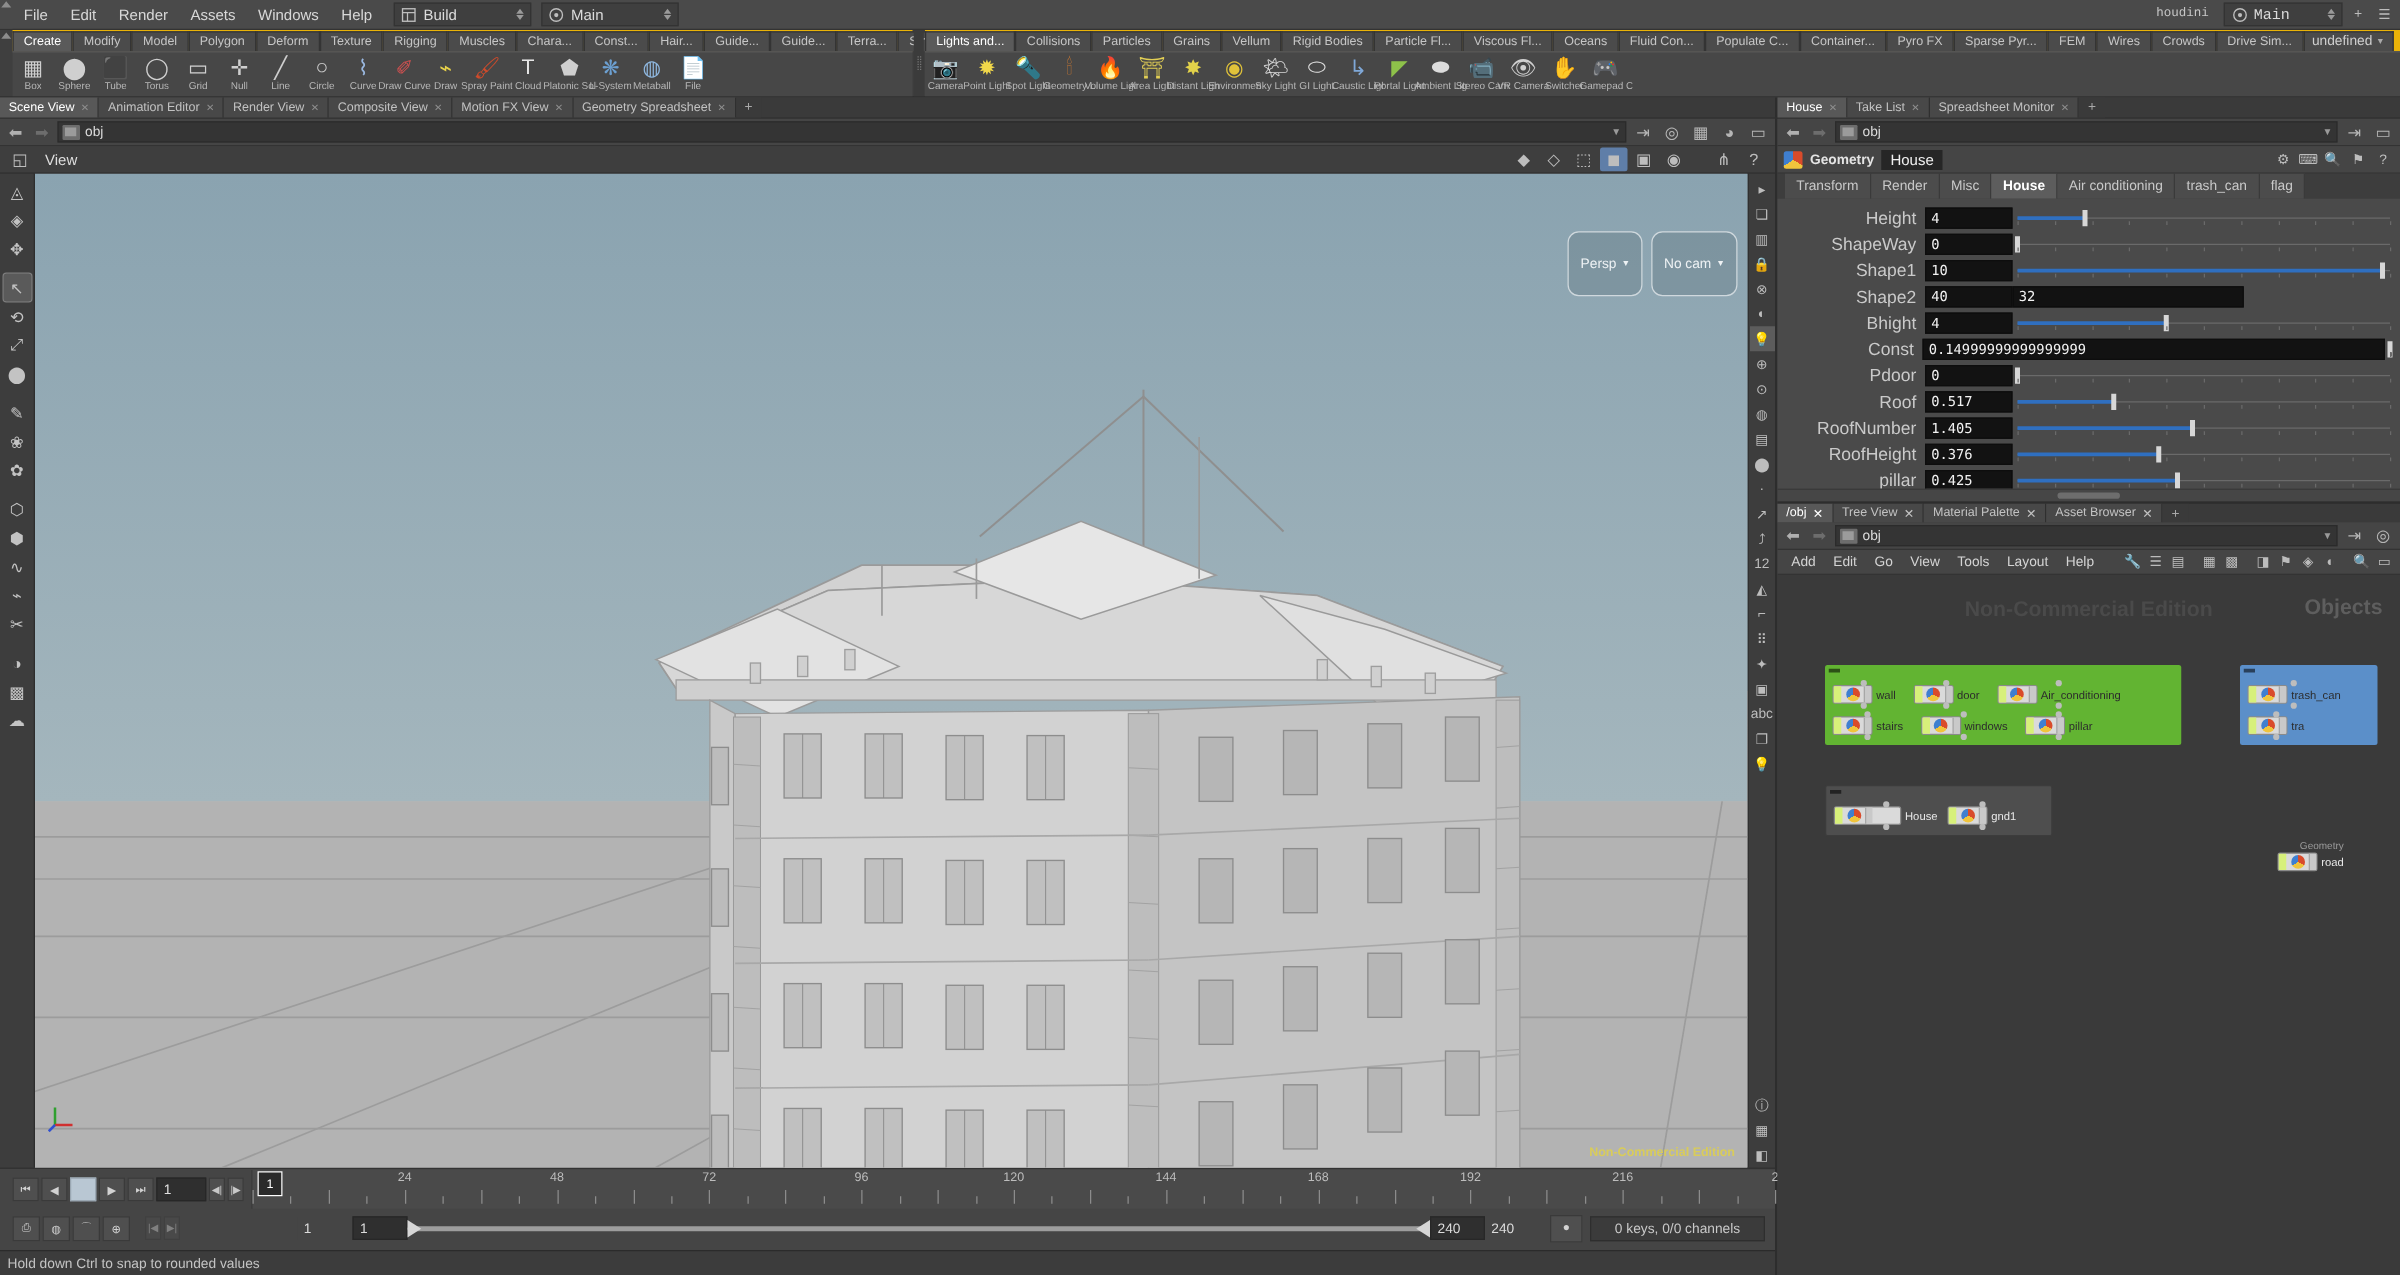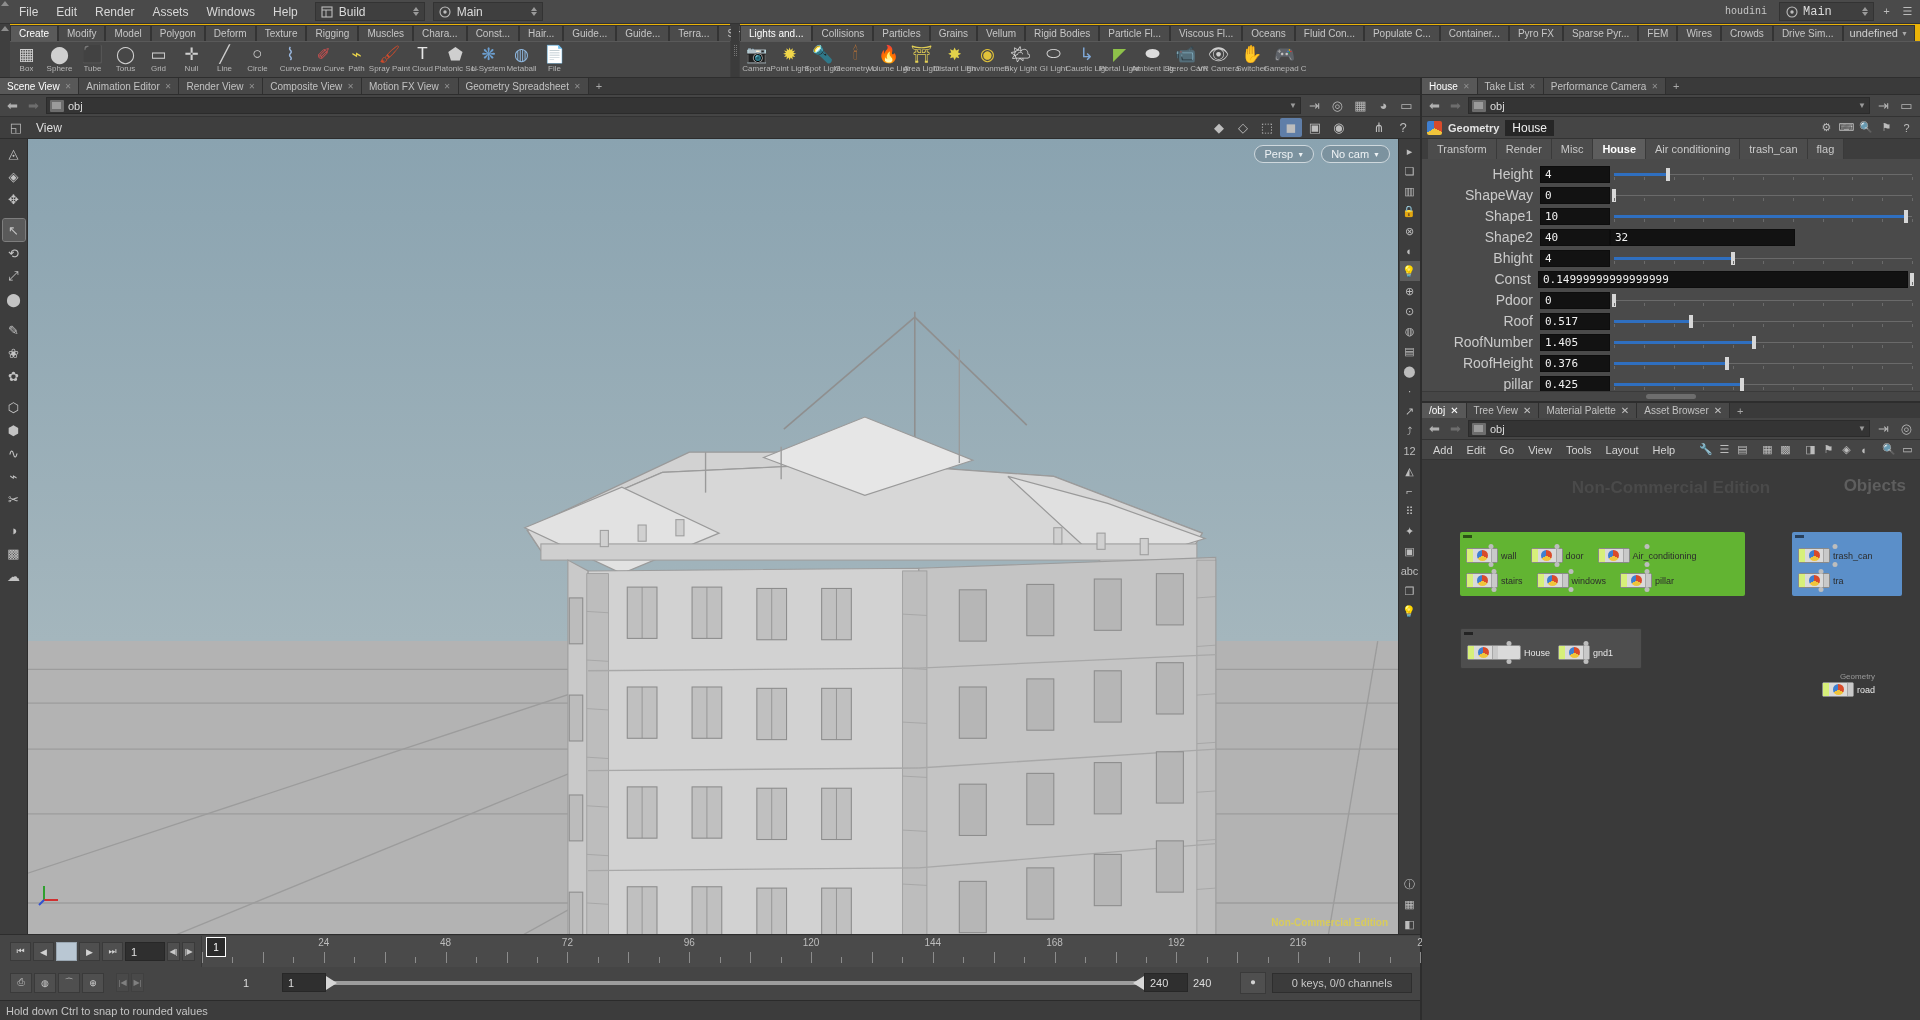--- a/index.html
+++ b/index.html
@@ -361,7 +361,7 @@
           </div>
           <div class="shelf-item">
             <div class="shelf-ico" style="color: rgb(232, 210, 74);">⌁</div>
-            <div class="shelf-lbl">Path</div>
+            <div class="shelf-lbl">Draw</div>
           </div>
           <div class="shelf-item">
             <div class="shelf-ico" style="color: rgb(208, 75, 43);">🖌</div>

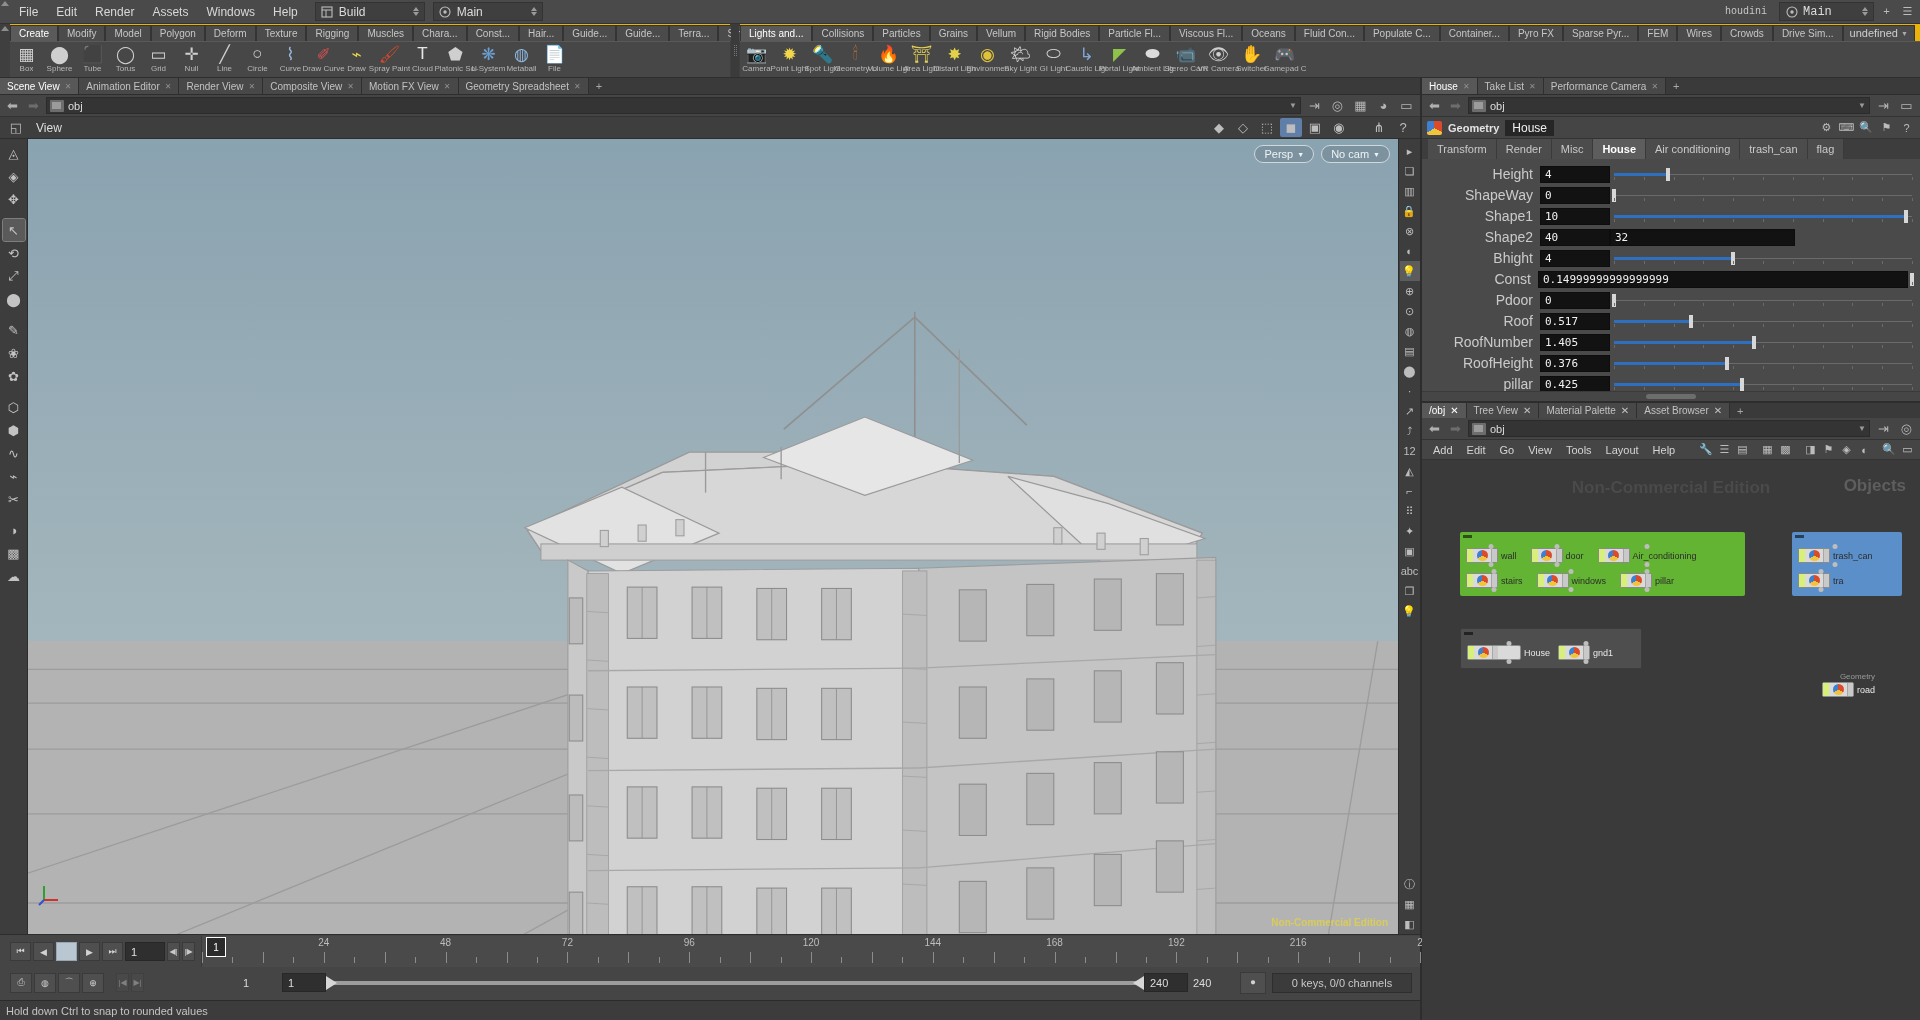--- a/index.html
+++ b/index.html
@@ -543,7 +543,7 @@
           <span class="x">✕</span>
         </div>
         <div class="ptab">
-          <span>Performance Camera</span>
+          <span>Spreadsheet Monitor</span>
           <span class="x">✕</span>
         </div>
         <div class="pt-add">+</div>

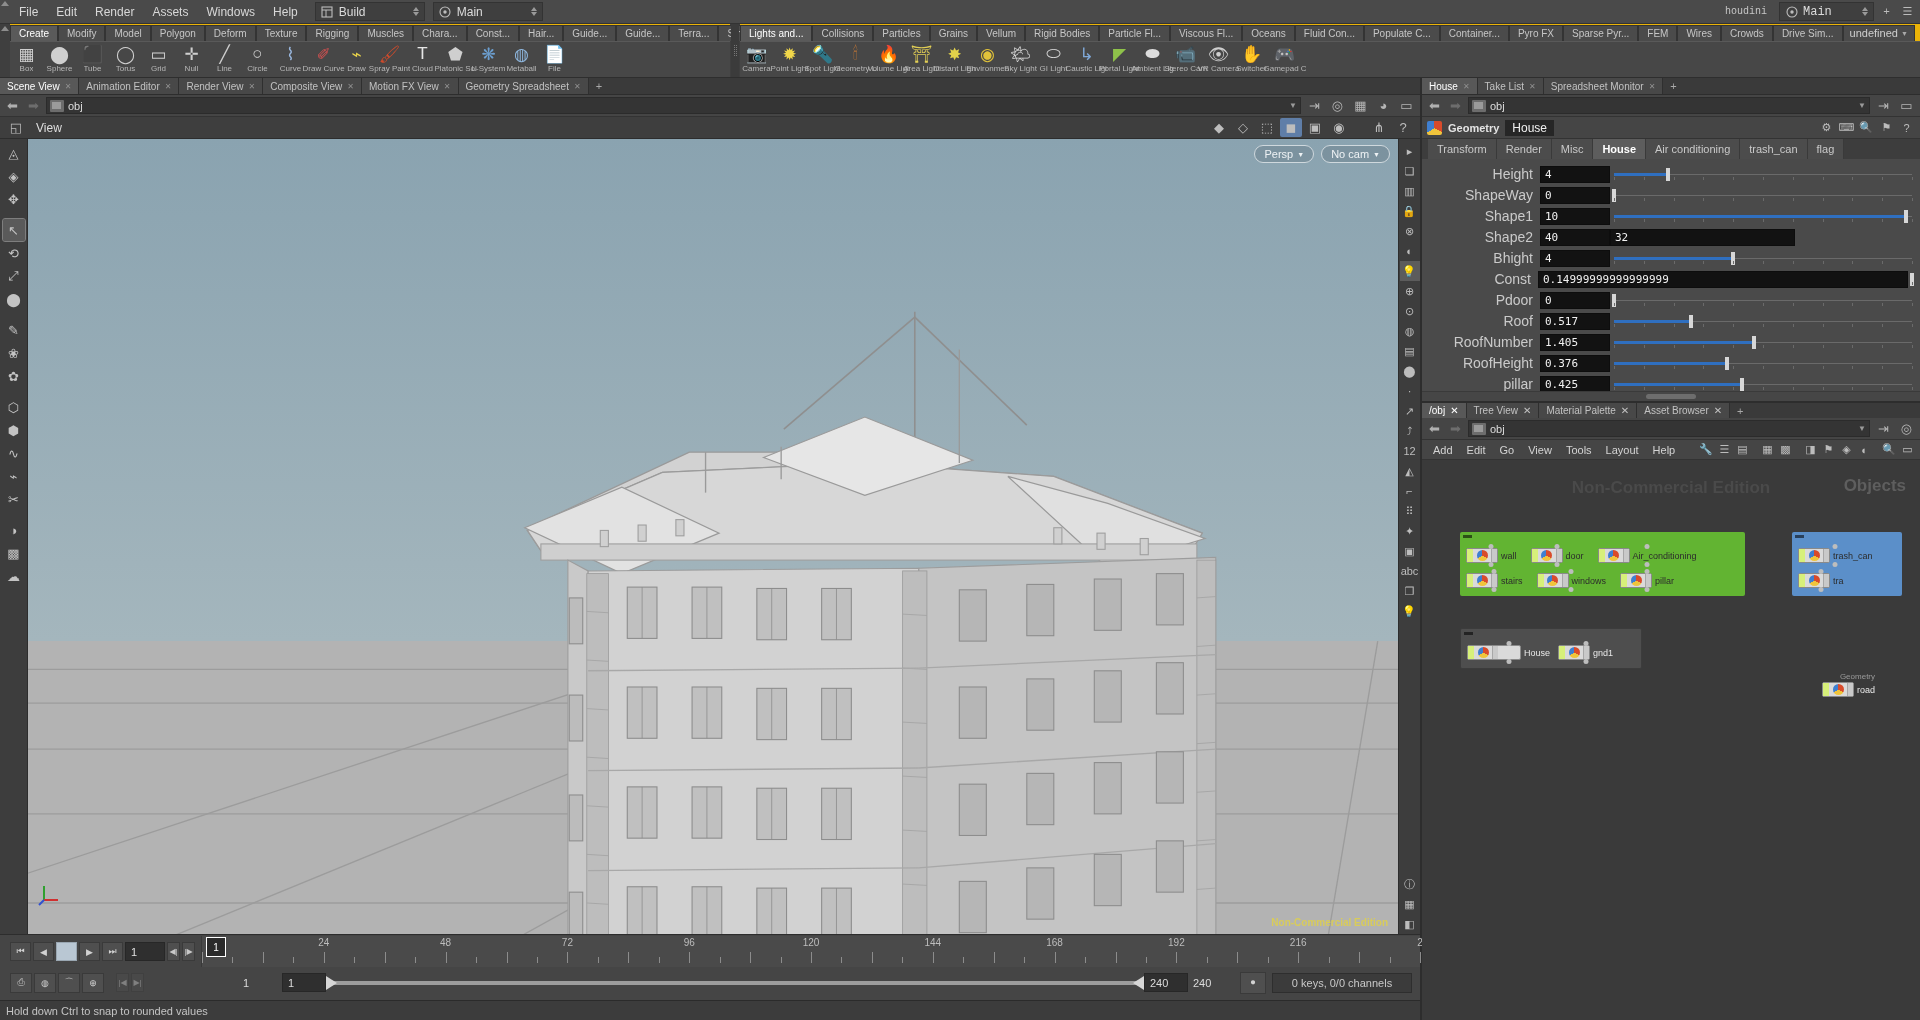--- a/index.html
+++ b/index.html
@@ -108,8 +108,8 @@
             font-size:11px;color:#bdbdbd;cursor:default;}
   .rt-btn.sel{background:#5c5c5c;}
   .vp-pills { position:absolute; top:6px; right:8px; display:flex; gap:7px; }
-  .pill { border:1px solid #cfd8dd; border-radius:9px; padding:2px 9px; font-size:11px;
-          color:#eef2f4; background:rgba(90,110,120,.30); display:flex;align-items:center;gap:4px;cursor:default;}
+  .pill { border:1px solid #cfd8dd; border-radius:9px; padding:19px 9px; font-size:11px;
+          color:#eef2f4; background:rgba(90,110,120,.30); display:flex;align-items:center;gap:4px;cursor:default;margin-top:40px;}
   .pill .c { font-size:7px; }
   .vp-watermark { position:absolute; bottom:6px; right:10px; font-size:10px; color:#d9cc5a;
                   font-weight:bold; }

